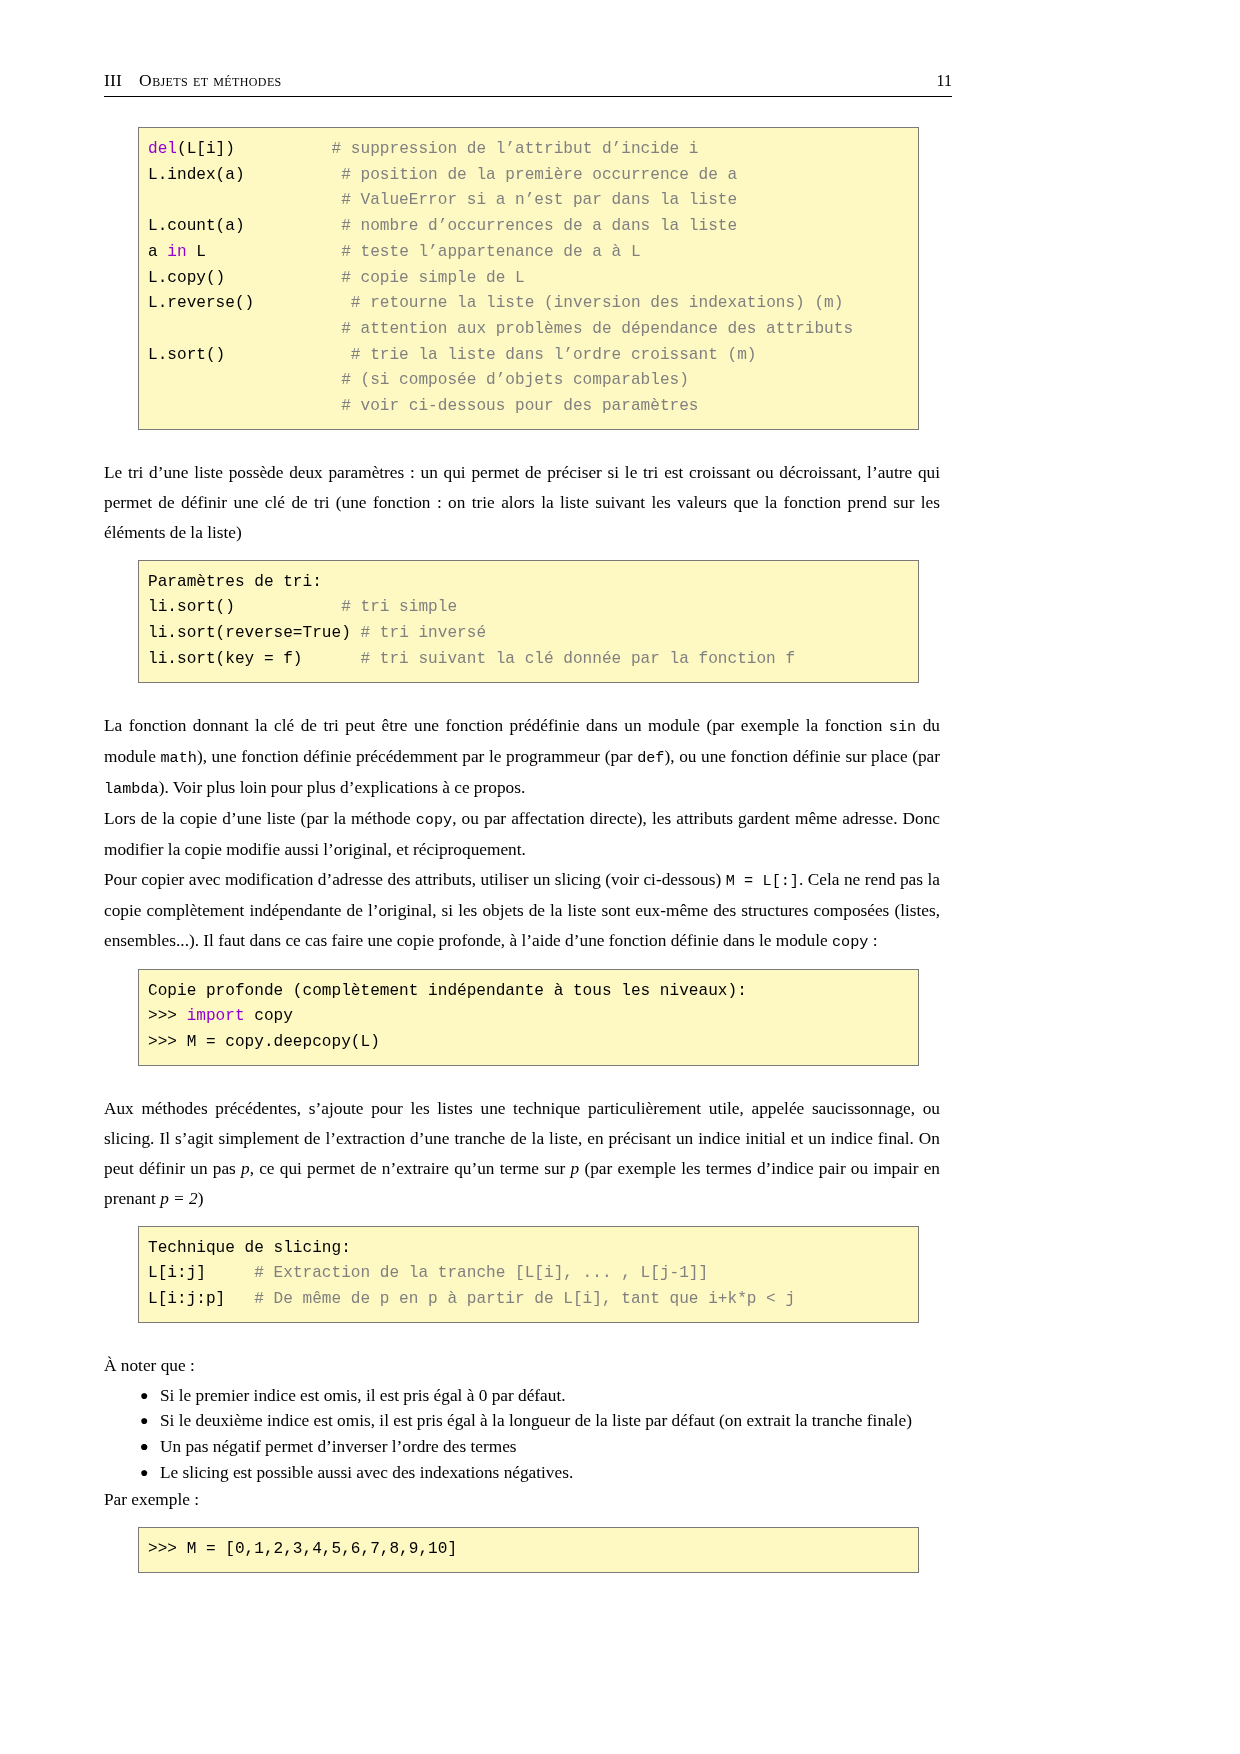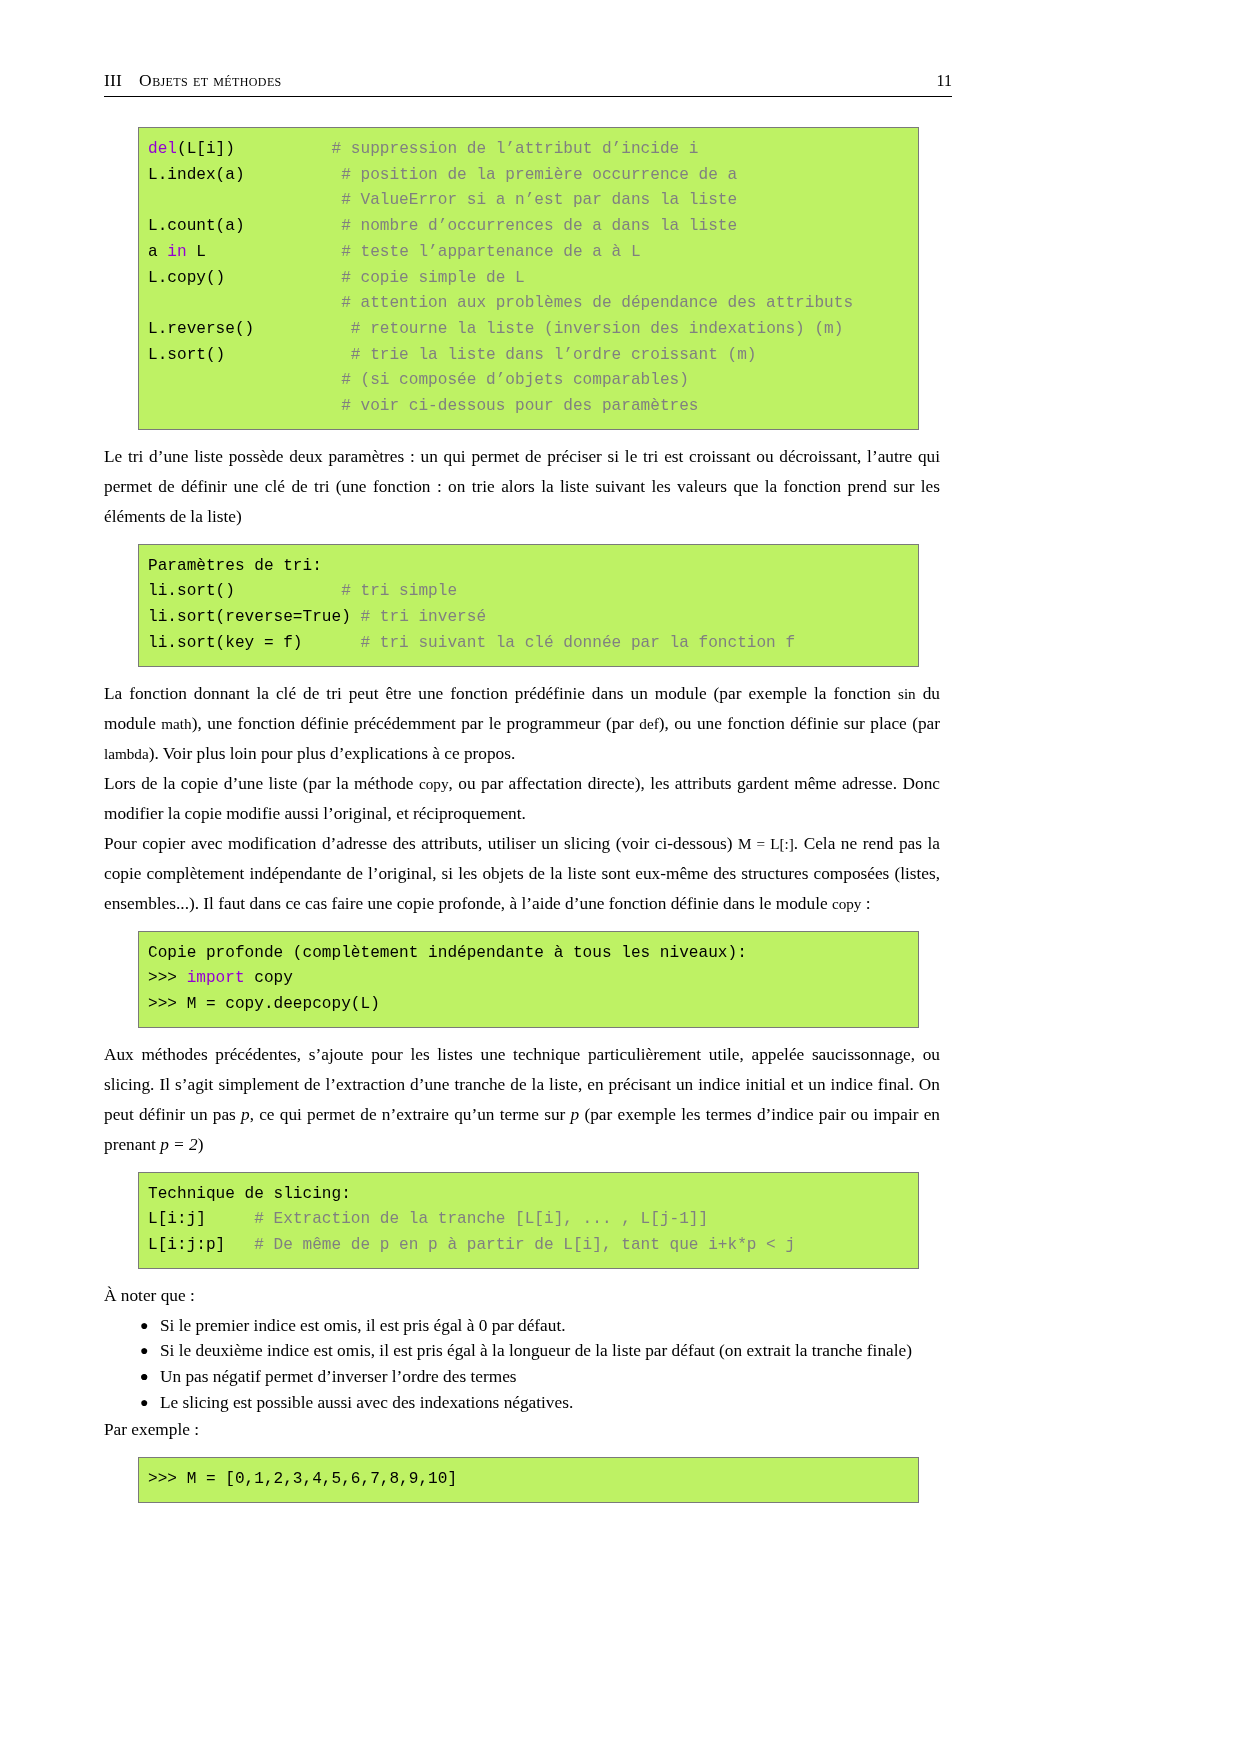--- a/index.html
+++ b/index.html
@@ -77,11 +77,11 @@
 
   
   .codebox {
-    background: #bef264;
+    background: #fef9c3;
     border: 1.4px solid #7a7a7a;
     box-sizing: border-box;
     padding: 9px 0 9px 0;
-    margin: 12px 0 12px 34px;
+    margin: 12px 0 28px 34px;
     width: 781px;
   }
   .codeline {

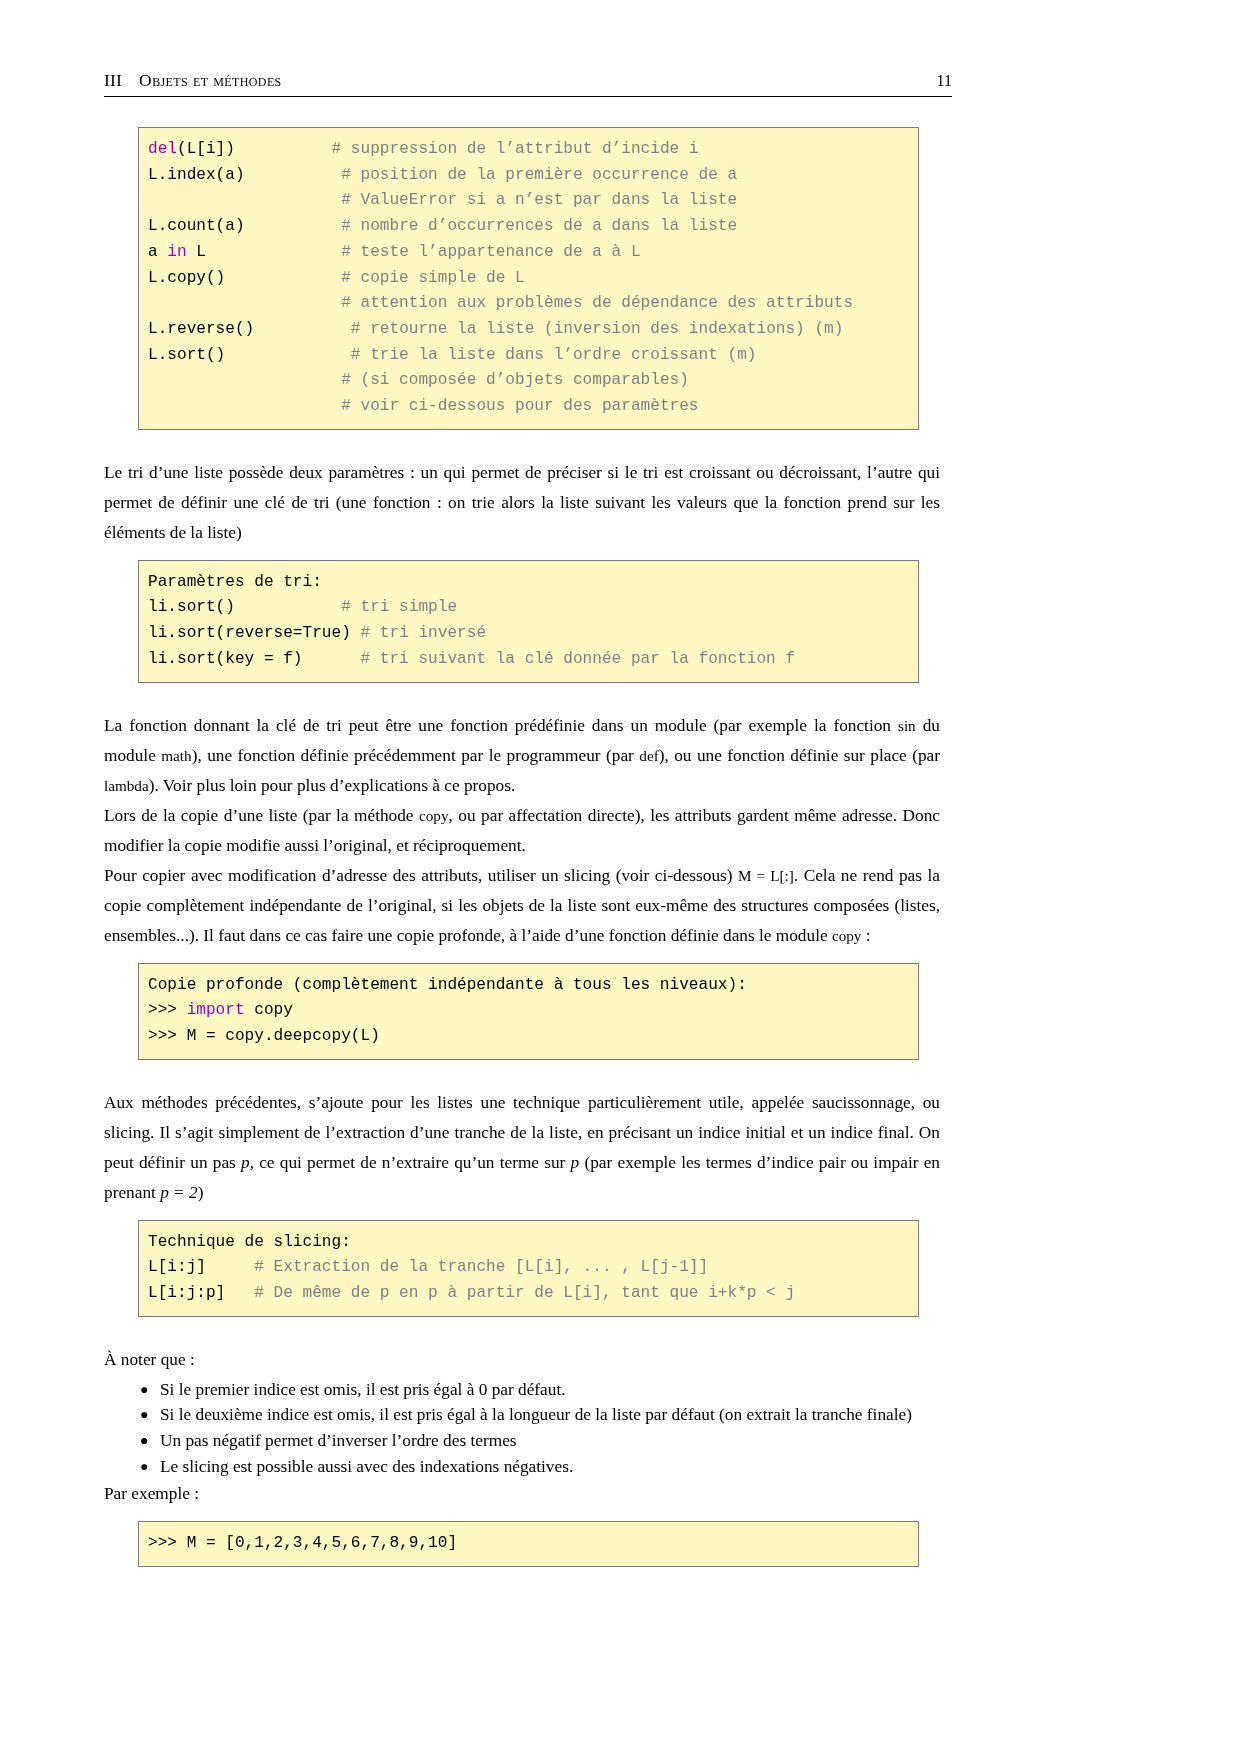--- a/index.html
+++ b/index.html
@@ -138,8 +138,8 @@
       <div class="codeline"><span>L.count(a)</span><span>          </span><span class="cm"># nombre d’occurrences de a dans la liste</span></div>
       <div class="codeline"><span>a </span><span class="kw">in</span><span> L</span><span>              </span><span class="cm"># teste l’appartenance de a à L</span></div>
       <div class="codeline"><span>L.copy()</span><span>            </span><span class="cm"># copie simple de L</span></div>
+      <div class="codeline"><span>L.reverse()</span><span>          </span><span class="cm"># retourne la liste (inversion des indexations) (m)</span></div>
       <div class="codeline"><span></span><span>                    </span><span class="cm"># attention aux problèmes de dépendance des attributs</span></div>
-      <div class="codeline"><span>L.reverse()</span><span>          </span><span class="cm"># retourne la liste (inversion des indexations) (m)</span></div>
       <div class="codeline"><span>L.sort()</span><span>             </span><span class="cm"># trie la liste dans l’ordre croissant (m)</span></div>
       <div class="codeline"><span></span><span>                    </span><span class="cm"># (si composée d’objets comparables)</span></div>
       <div class="codeline"><span></span><span>                    </span><span class="cm"># voir ci-dessous pour des paramètres</span></div>

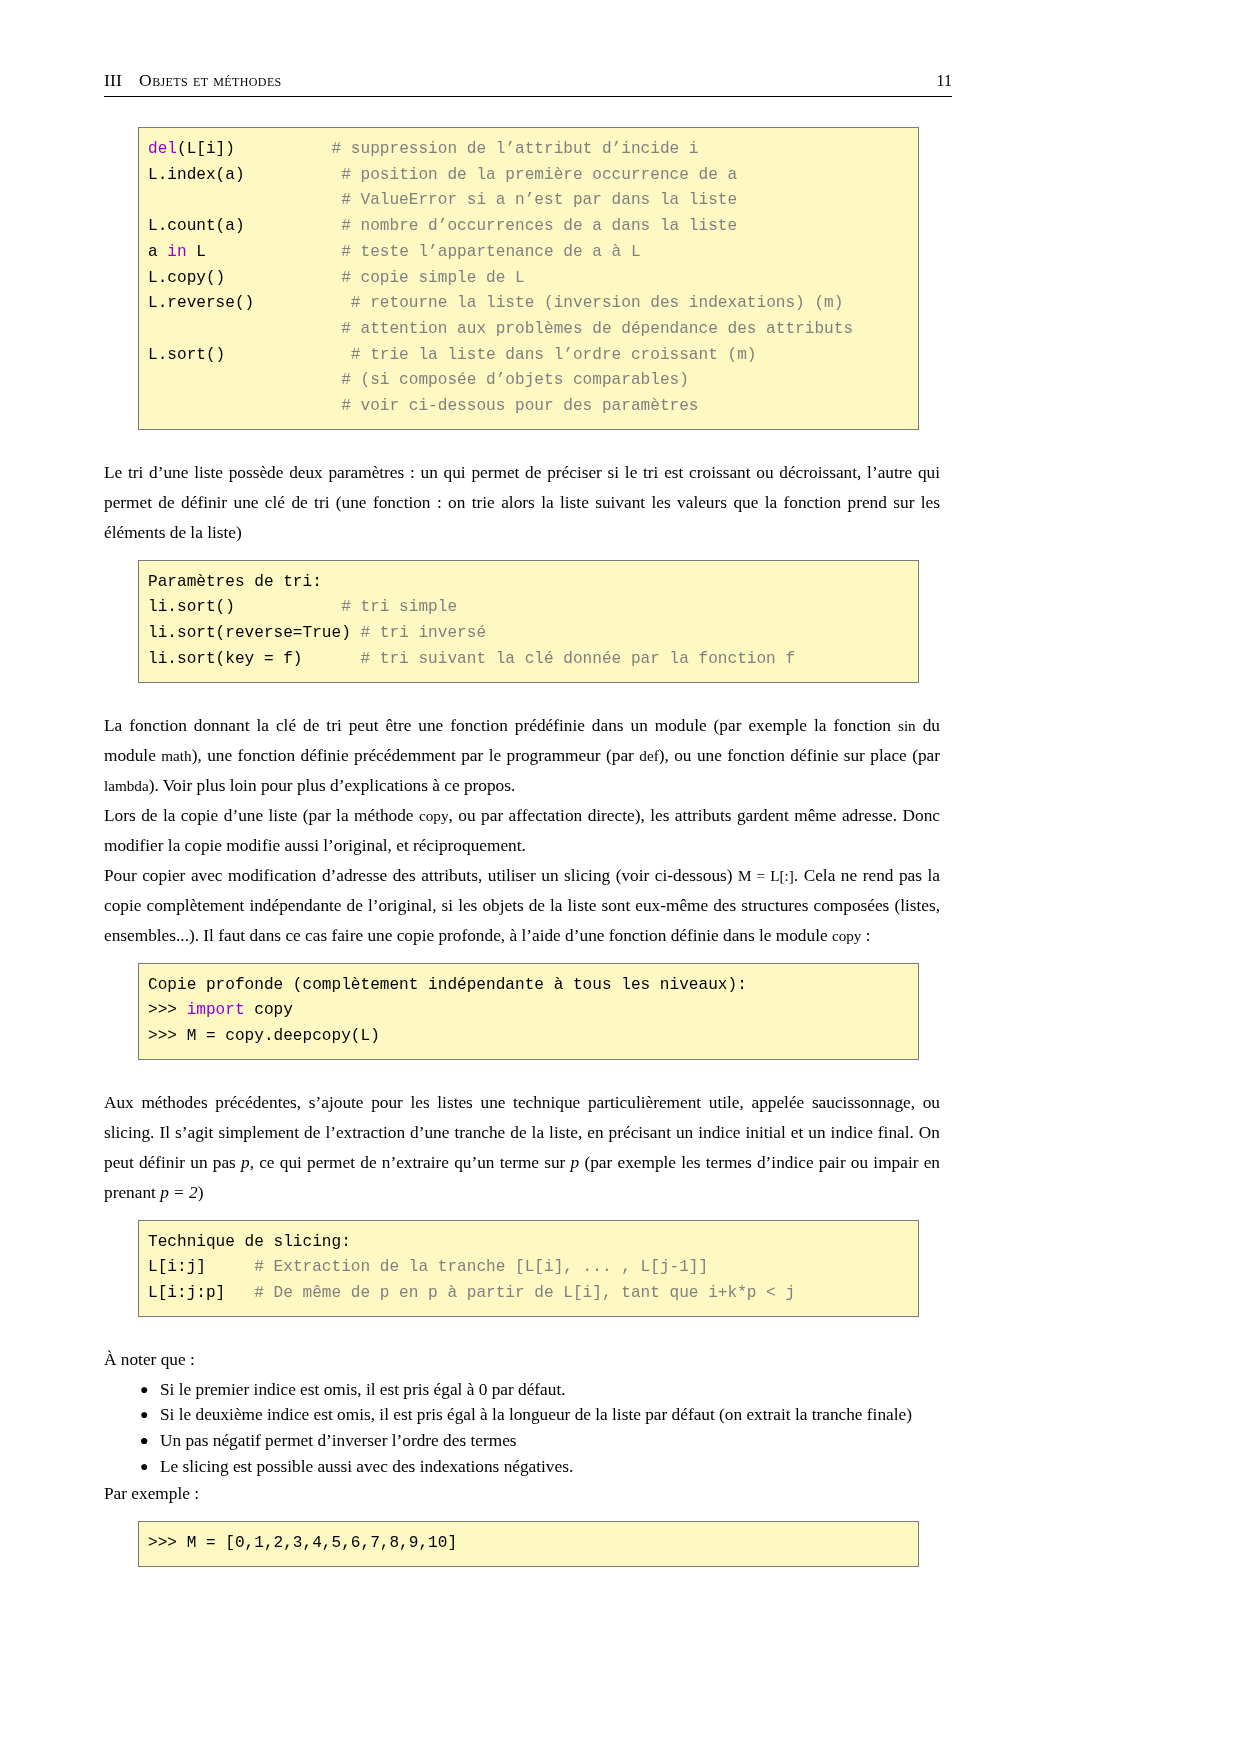--- a/index.html
+++ b/index.html
@@ -67,7 +67,7 @@
   }
   p.body + p.body { margin-top: 0px; }
   .mono-inline {
-    font-family: Liberation Serif, serif;
+    font-family: Liberation Mono, monospace;
     font-size: 15.2px;
   }
   .math-it {

